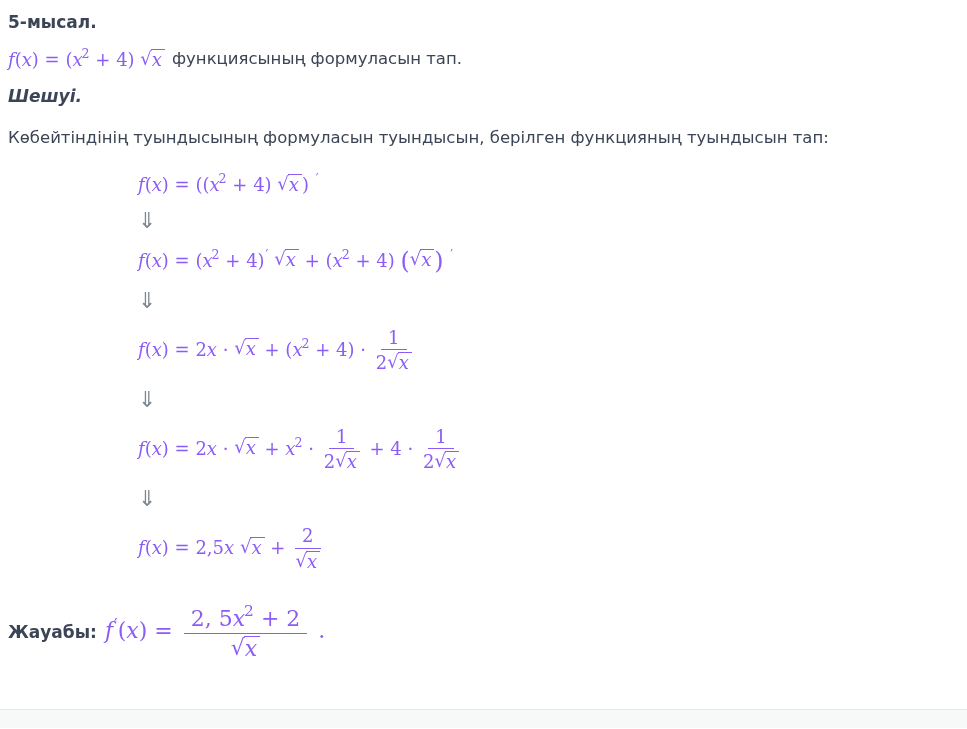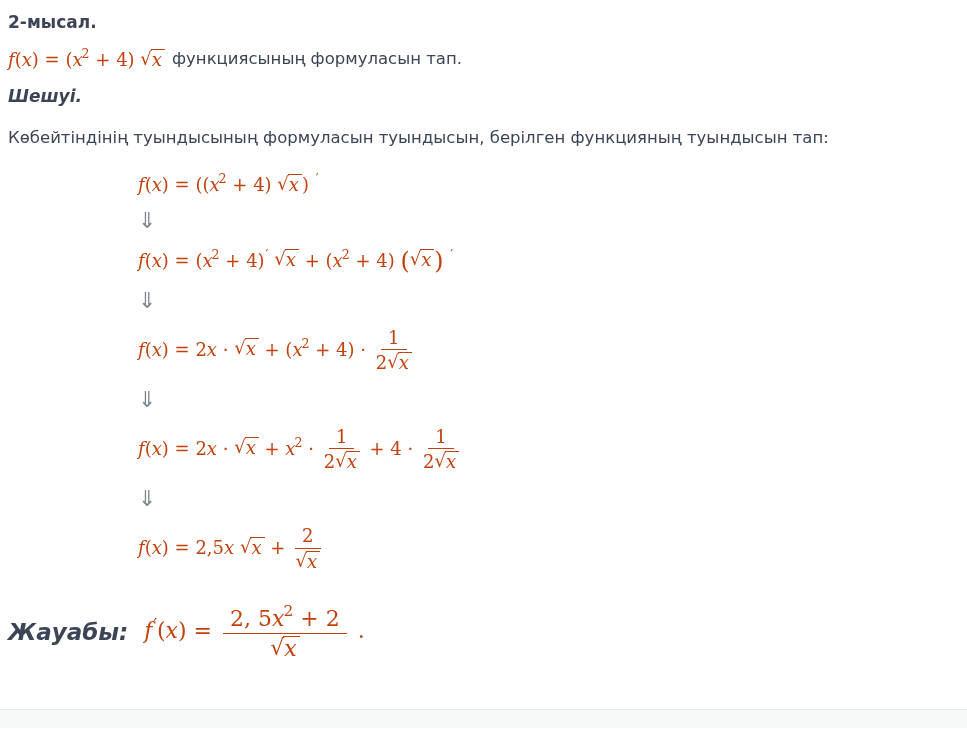--- a/index.html
+++ b/index.html
@@ -72,7 +72,7 @@
 
 <div class="content">
 
-  <div class="page-title">2-мысал.</div>
+  <div class="page-title">5-мысал.</div>
 
   <div class="problem-row">
     <span class="math"><span class="m-var">f</span><span class="m-txt">(</span><span class="m-var">x</span><span class="m-txt">) = (</span><span class="m-var">x</span><span class="m-sup">2</span><span class="m-txt"> + 4) </span><span class="m-sqrt"><span class="m-rad">√</span><span class="m-arg"><span class="m-var">x</span></span></span></span>

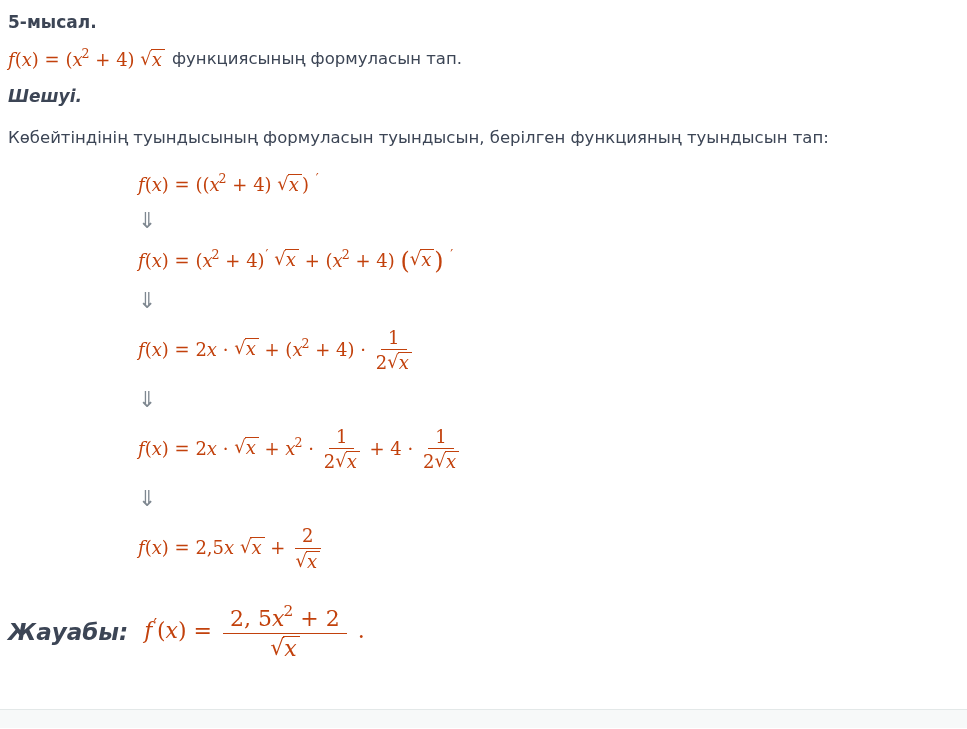--- a/index.html
+++ b/index.html
@@ -30,7 +30,7 @@
   .math {
     font-family: "DejaVu Serif", "Liberation Serif", serif;
     white-space: pre;
-    color: #c2410c;
+    color: #8b5cf6;
   }
   .m-var { font-style: italic; }
   .m-sup { font-size: 0.7em; vertical-align: 0.62em; margin-left: -1px; }

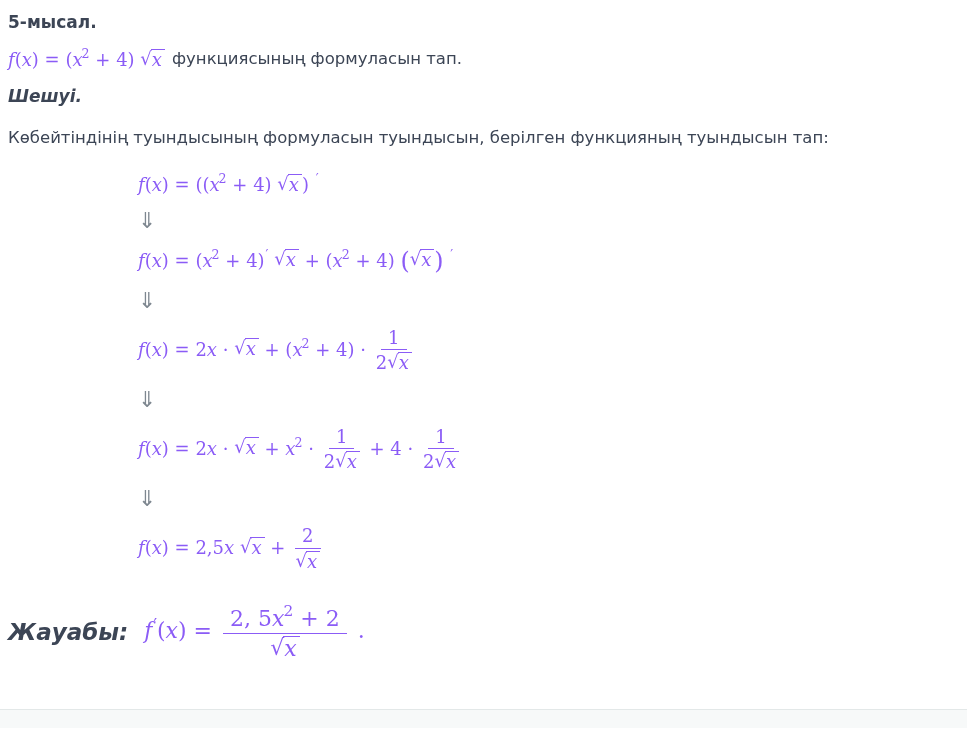--- a/index.html
+++ b/index.html
@@ -64,7 +64,7 @@
   }
 
   .answer-row { display: flex; align-items: center; margin: 22px 0 0 0; }
-  .answer-label { font-size: 23px; font-weight: bold; font-style: italic; margin-right: 16px; }
+  .answer-label { font-size: 17px; font-weight: bold; margin-right: 8px; }
   .answer-math { font-size: 22px; }
 </style>
 </head>

